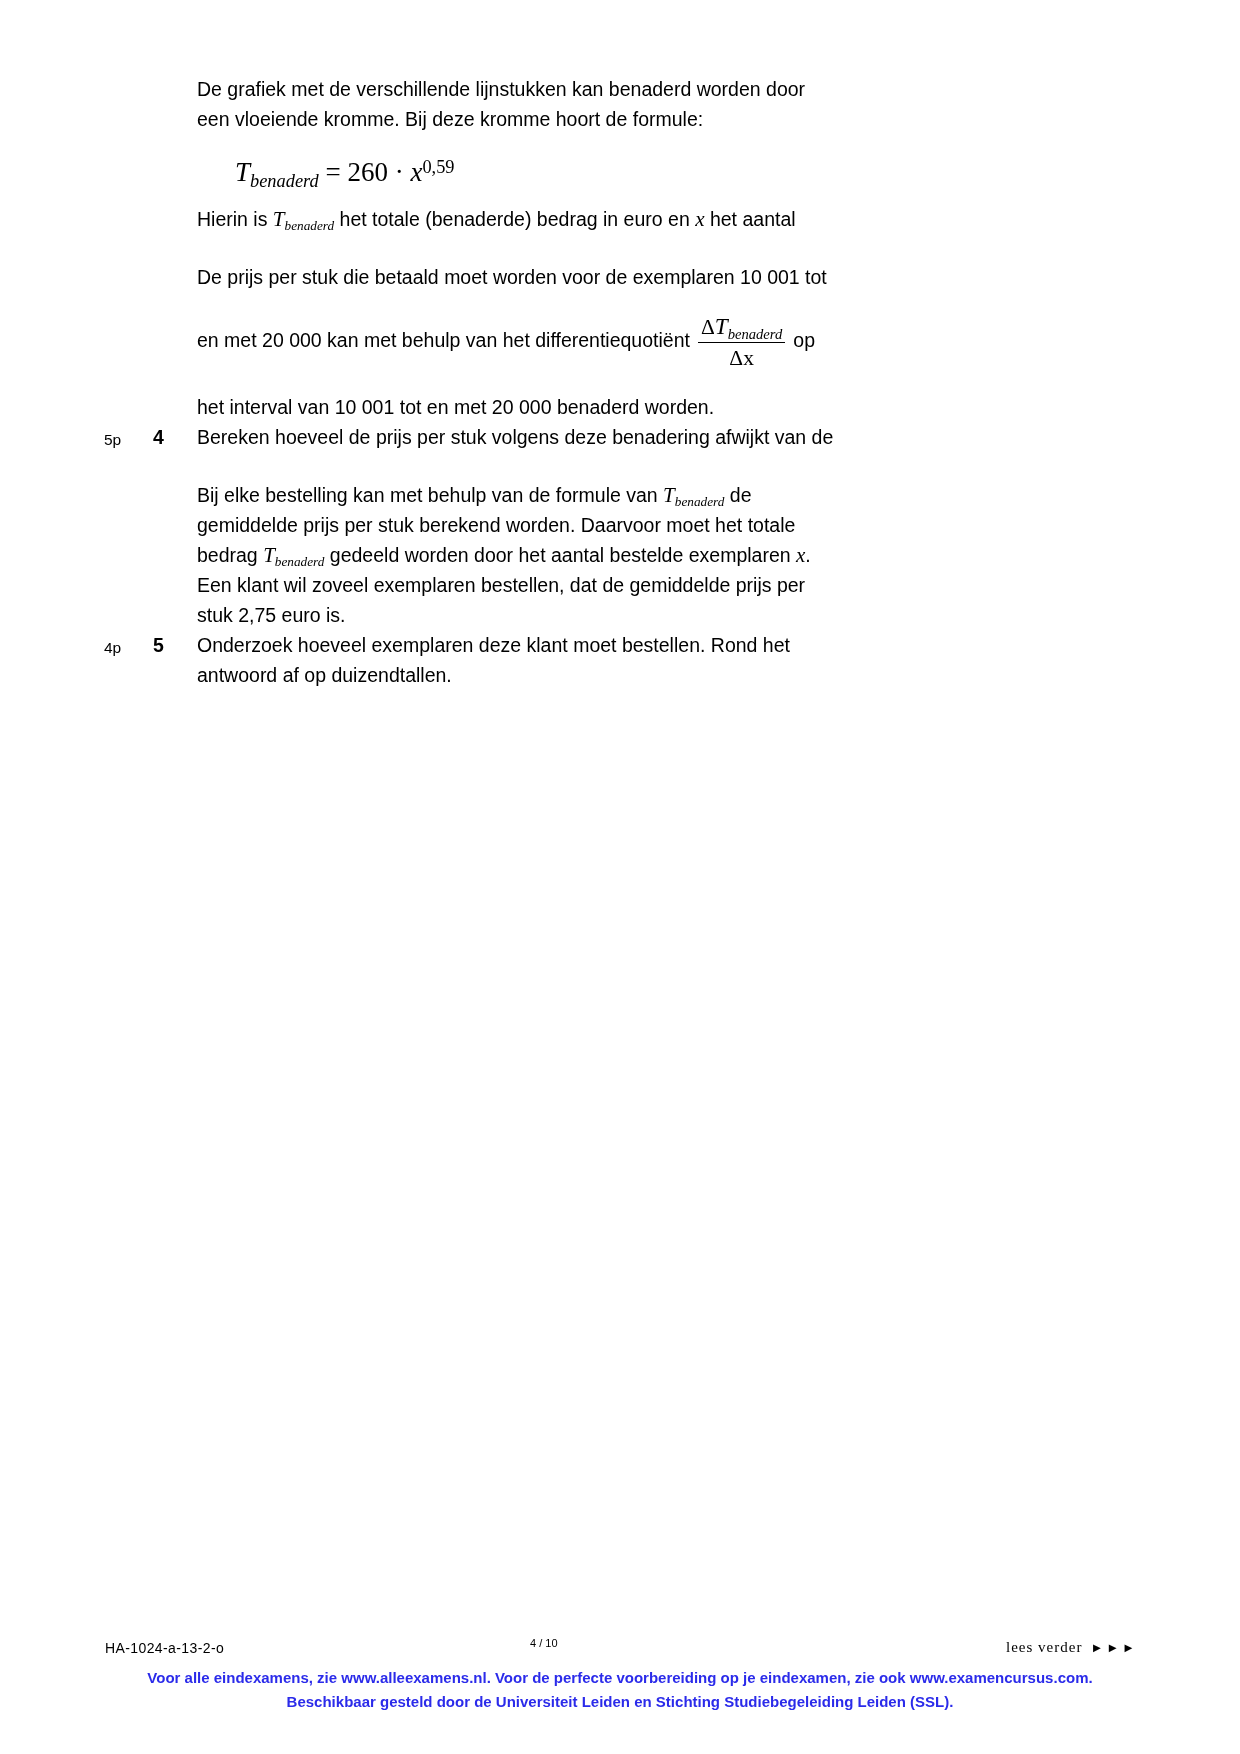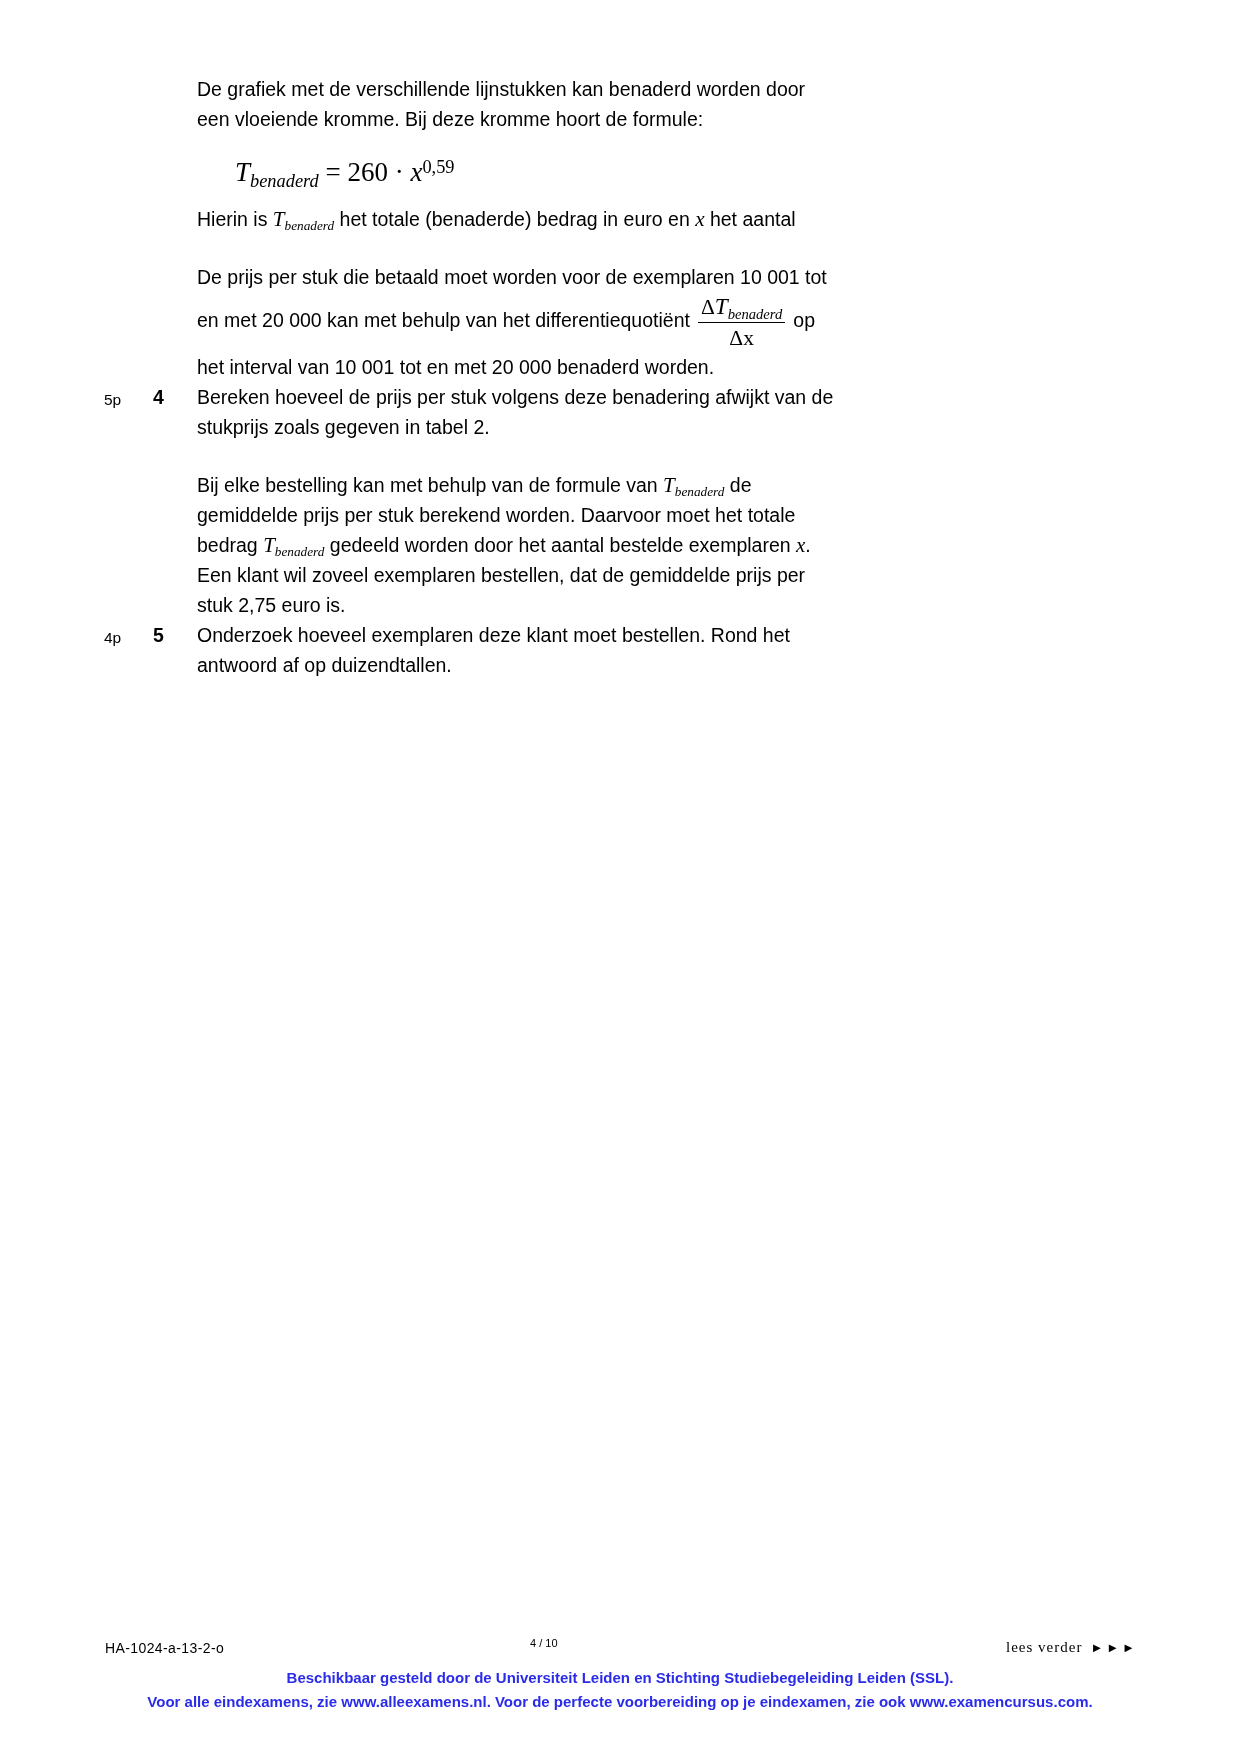--- a/index.html
+++ b/index.html
@@ -59,7 +59,7 @@
     font-family: "Liberation Serif", "DejaVu Serif", serif;
     font-size: 21.5px;
     line-height: 1.25;
-    margin: 0 8px;
+    margin: 20px 8px;
   }
   .frac .num {
     display: block;

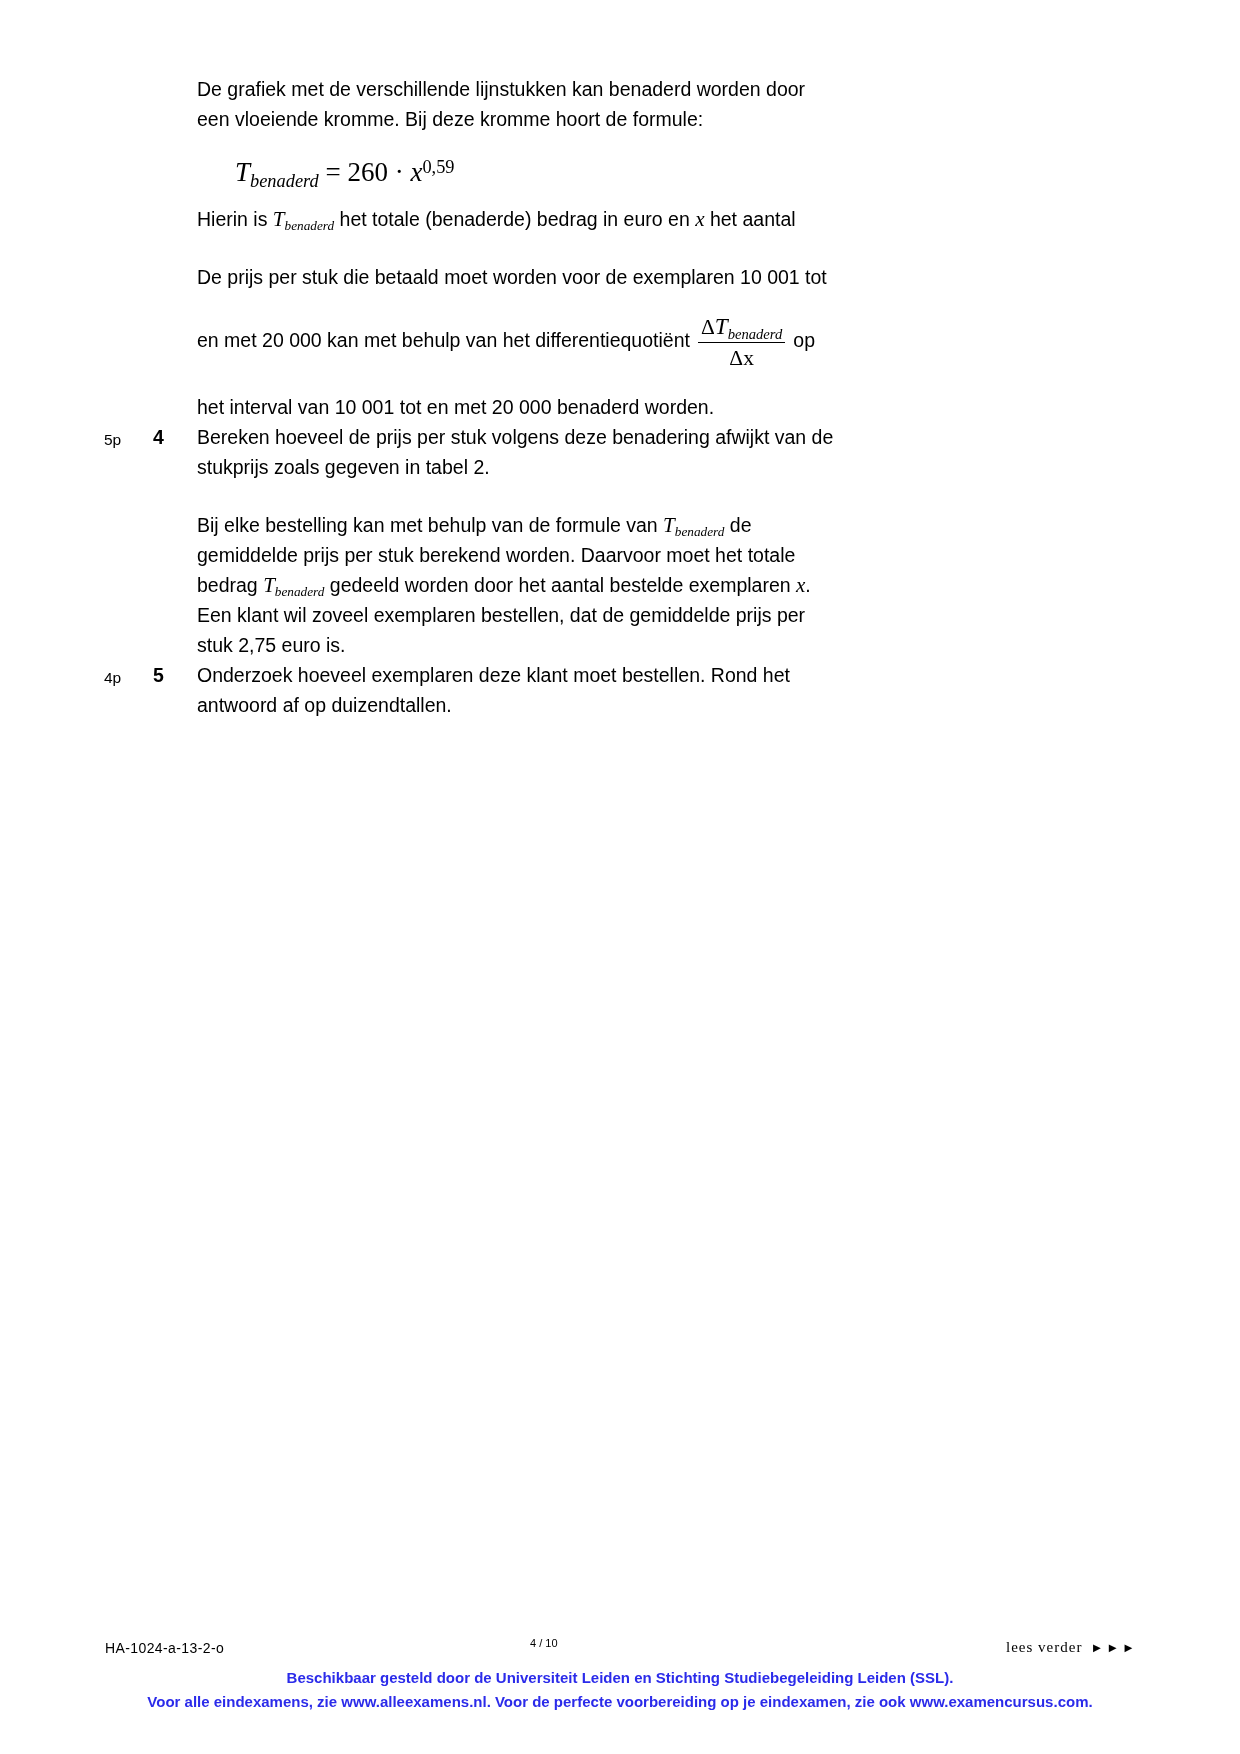--- a/index.html
+++ b/index.html
@@ -131,7 +131,6 @@
     <span class="q-number">4</span>
     <div class="q-text">
       <div>Bereken hoeveel de prijs per stuk volgens deze benadering afwijkt van de</div>
-      <div>stukprijs zoals gegeven in tabel 2.</div>
     </div>
   </div>
 

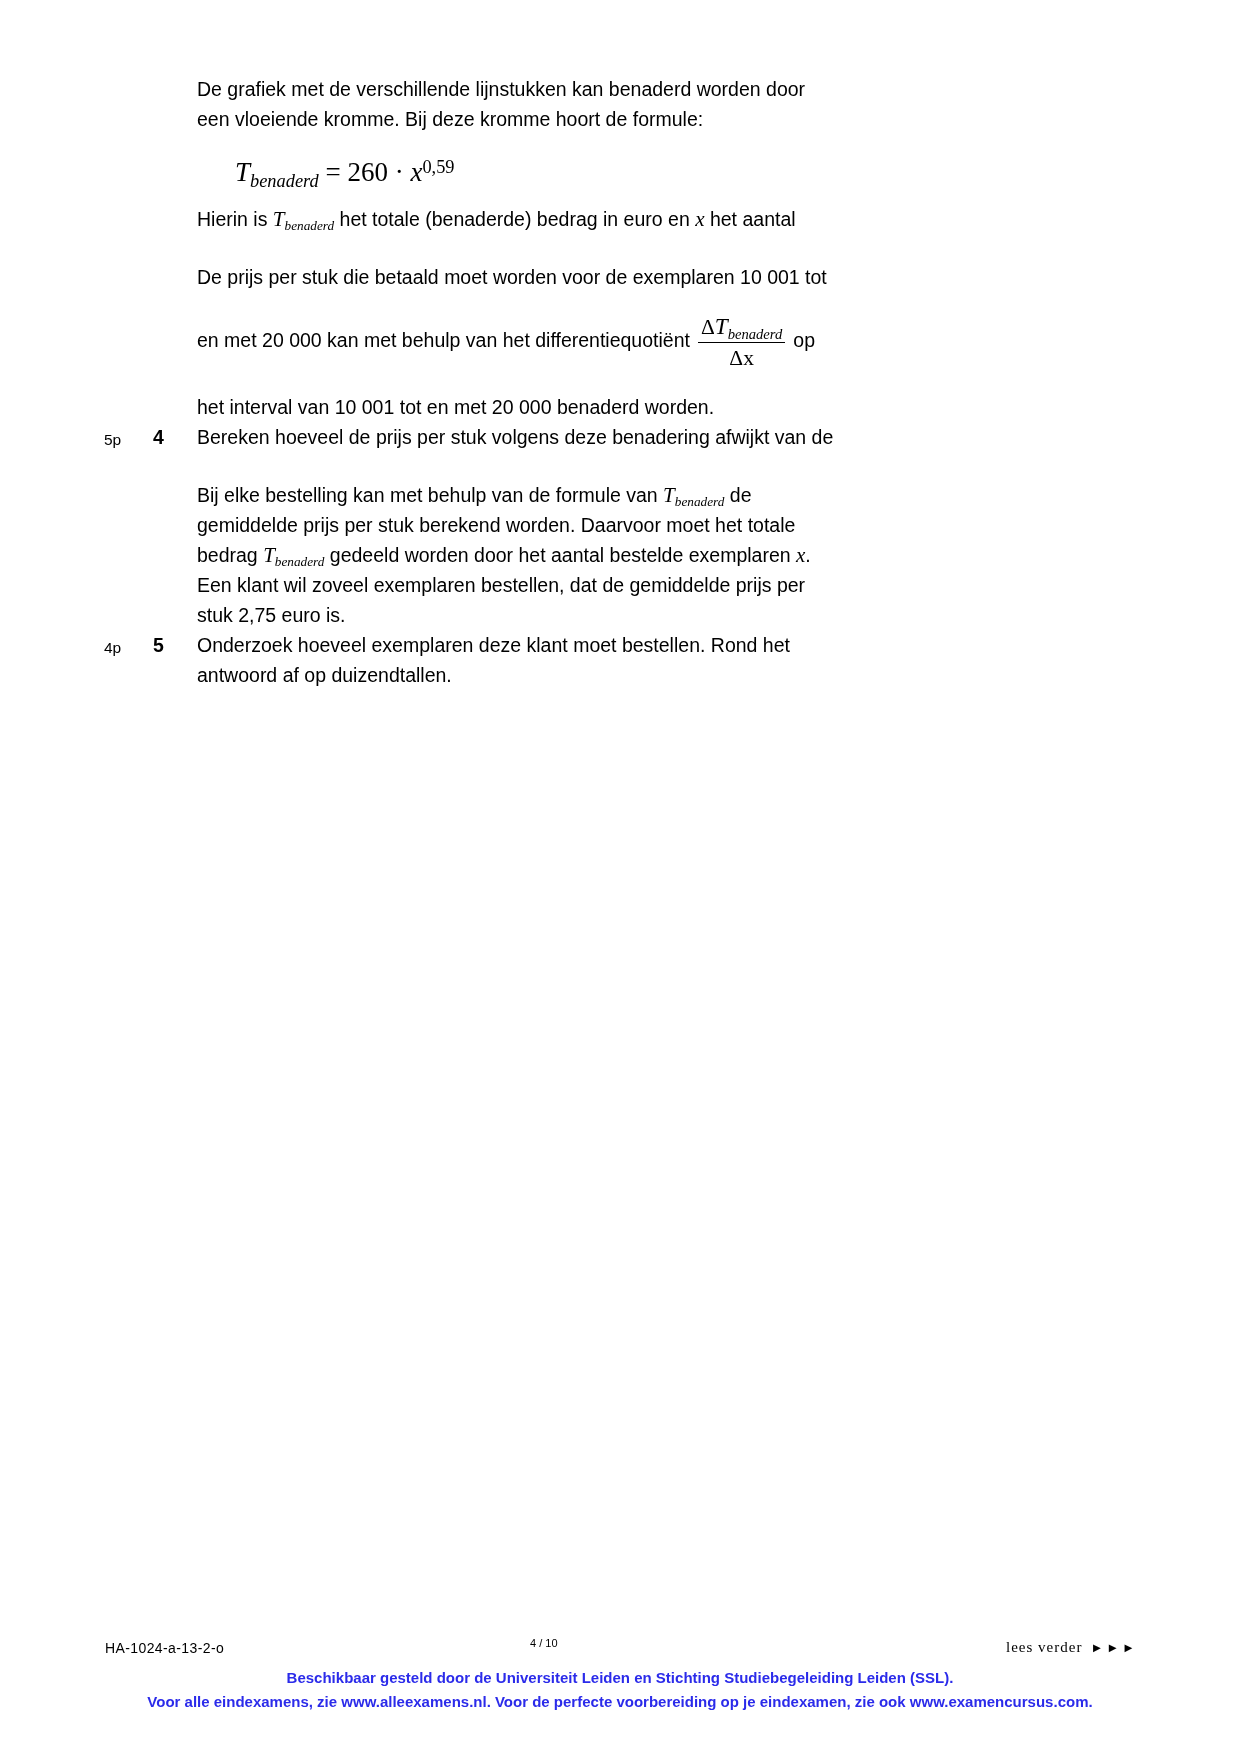--- a/index.html
+++ b/index.html
@@ -160,8 +160,8 @@
 </div>
 
 <div class="credits">
+  <div>Voor alle eindexamens, zie www.alleexamens.nl. Voor de perfecte voorbereiding op je eindexamen, zie ook www.examencursus.com.</div>
   <div>Beschikbaar gesteld door de Universiteit Leiden en Stichting Studiebegeleiding Leiden (SSL).</div>
-  <div>Voor alle eindexamens, zie www.alleexamens.nl. Voor de perfecte voorbereiding op je eindexamen, zie ook www.examencursus.com.</div>
 </div>
 
 </body></html>

